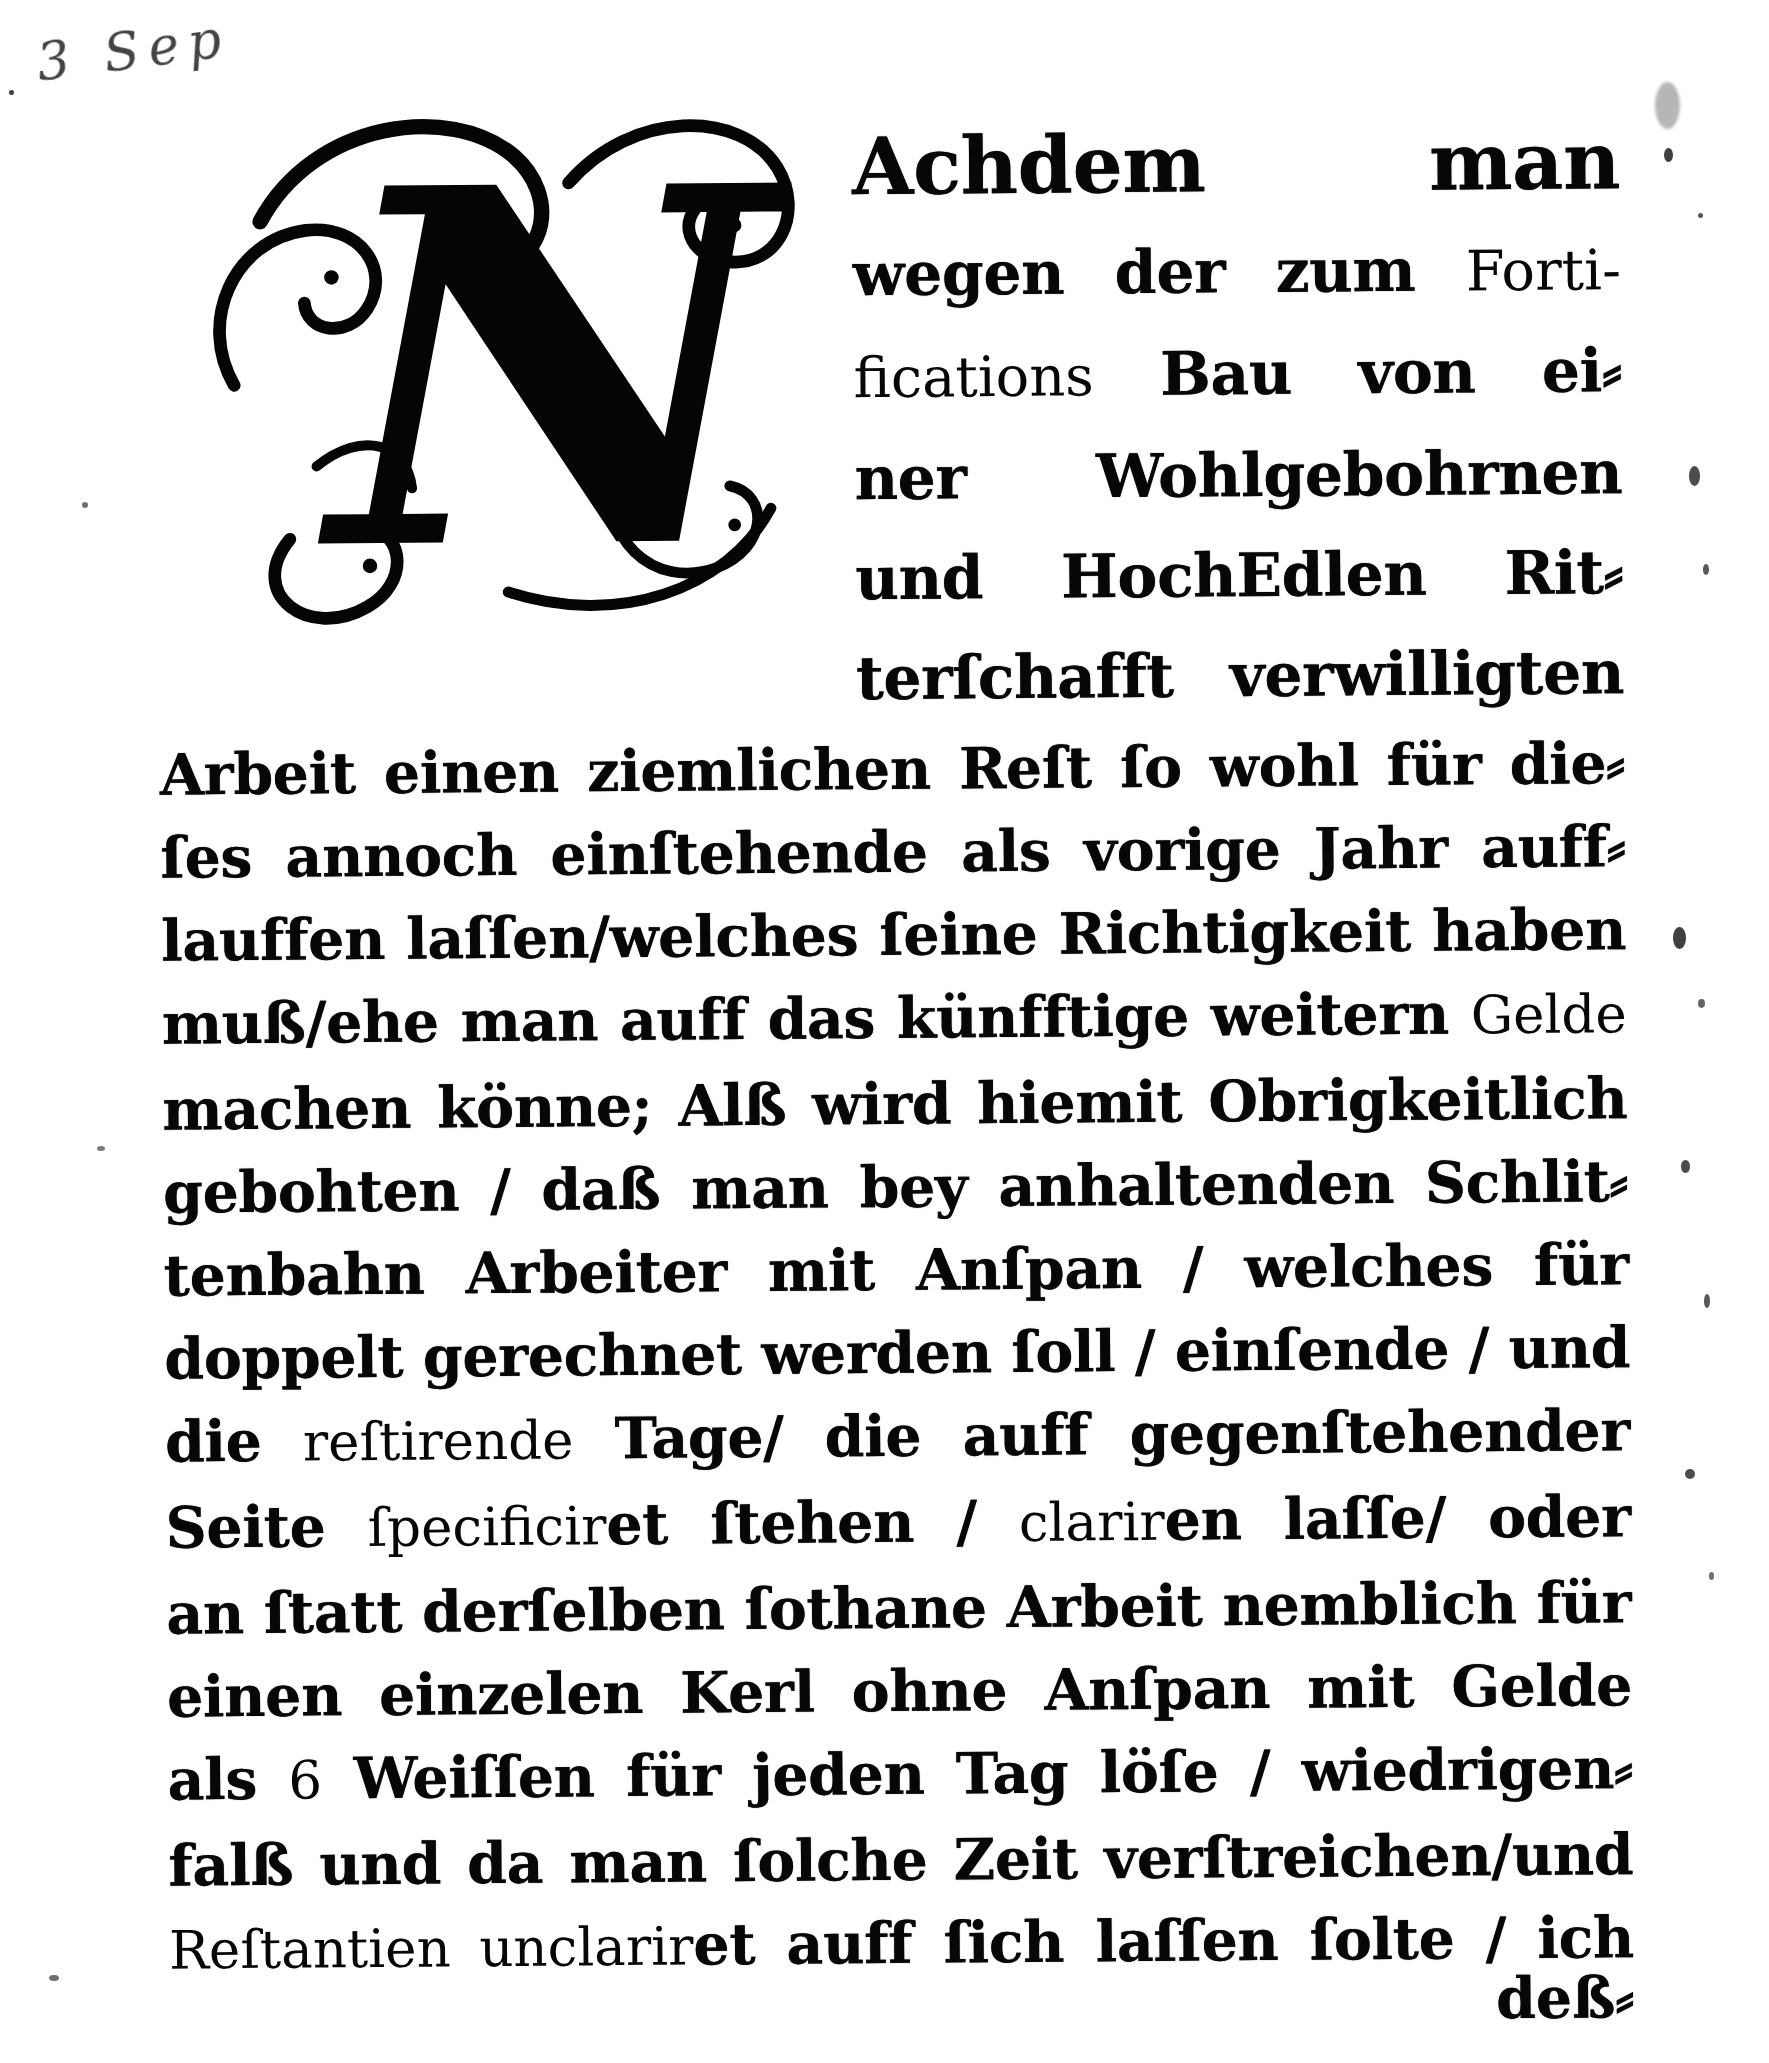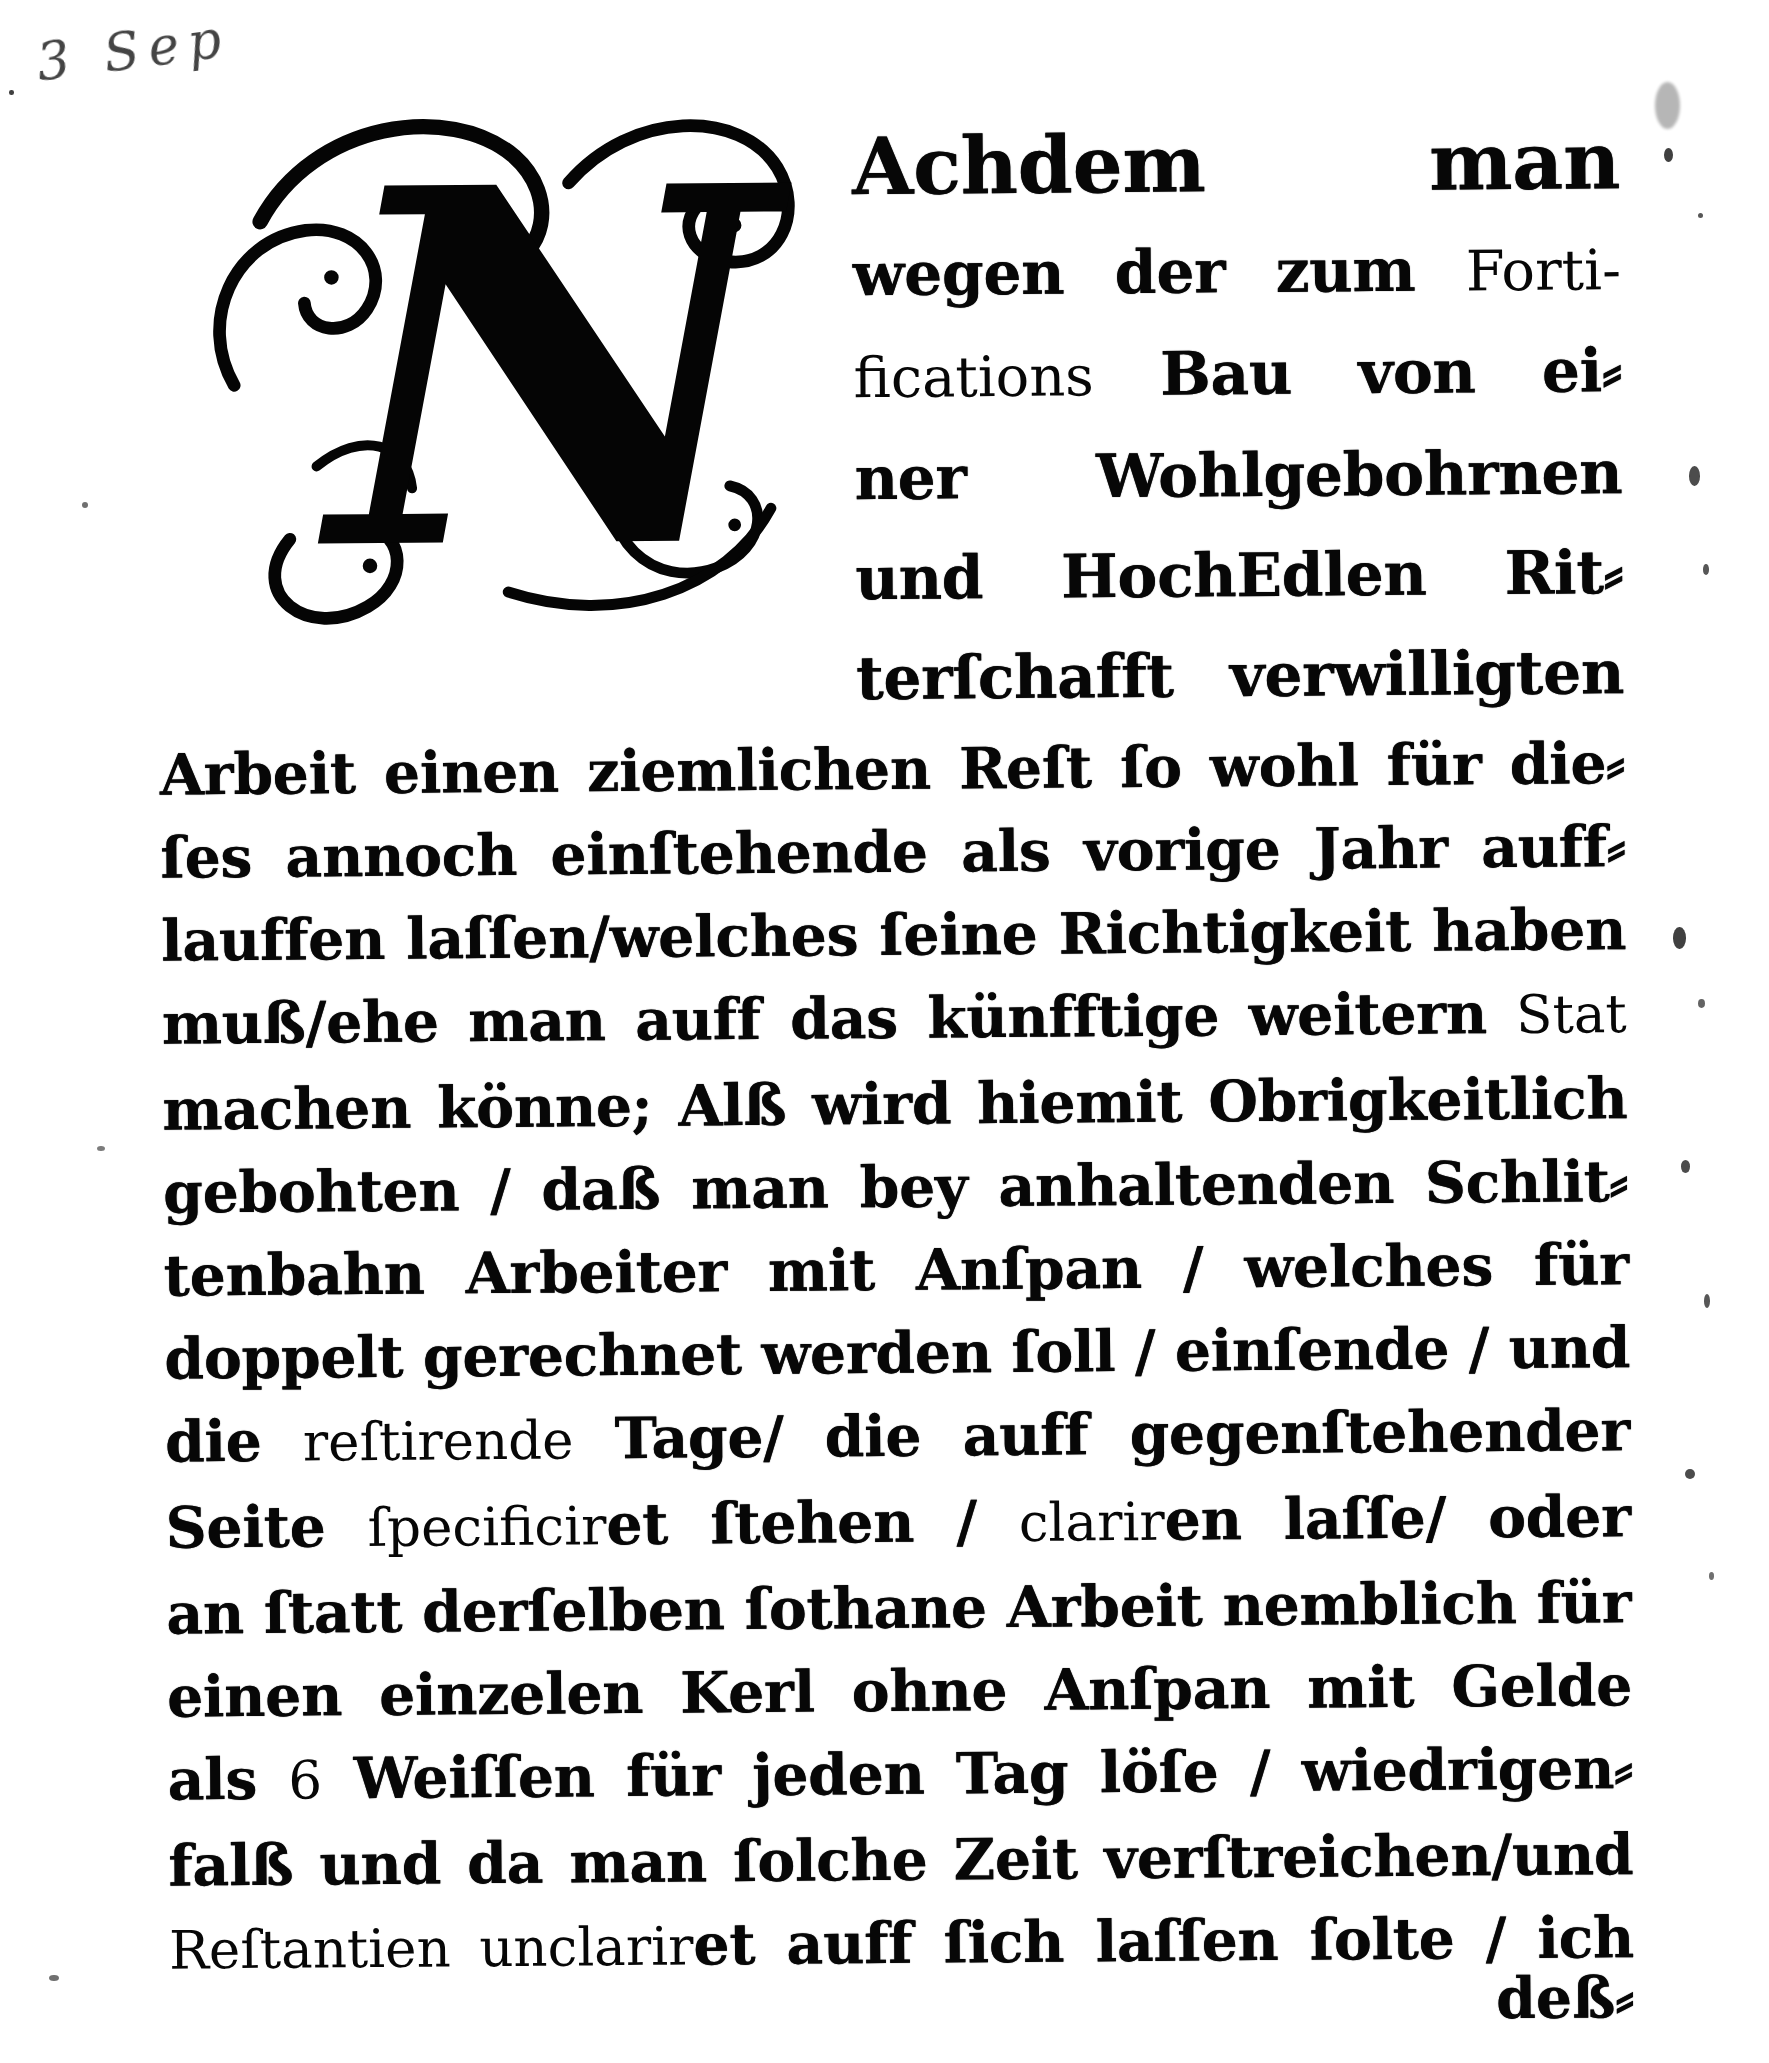--- a/index.html
+++ b/index.html
@@ -104,7 +104,7 @@
         <div class="line"><span>Arbeit einen ziemlichen Reſt ſo wohl für die⸗</span></div>
         <div class="line"><span>ſes annoch einſtehende als vorige Jahr auff⸗</span></div>
         <div class="line"><span>lauffen laſſen/welches ſeine Richtigkeit haben</span></div>
-        <div class="line"><span>muß/ehe man auff das künfftige weitern </span><span class="roman">Stat</span></div>
+        <div class="line"><span>muß/ehe man auff das künfftige weitern </span><span class="roman">Gelde</span></div>
         <div class="line"><span>machen könne; Alß wird hiemit Obrigkeitlich</span></div>
         <div class="line"><span>gebohten / daß man bey anhaltenden Schlit⸗</span></div>
         <div class="line"><span>tenbahn Arbeiter mit Anſpan / welches für</span></div>

